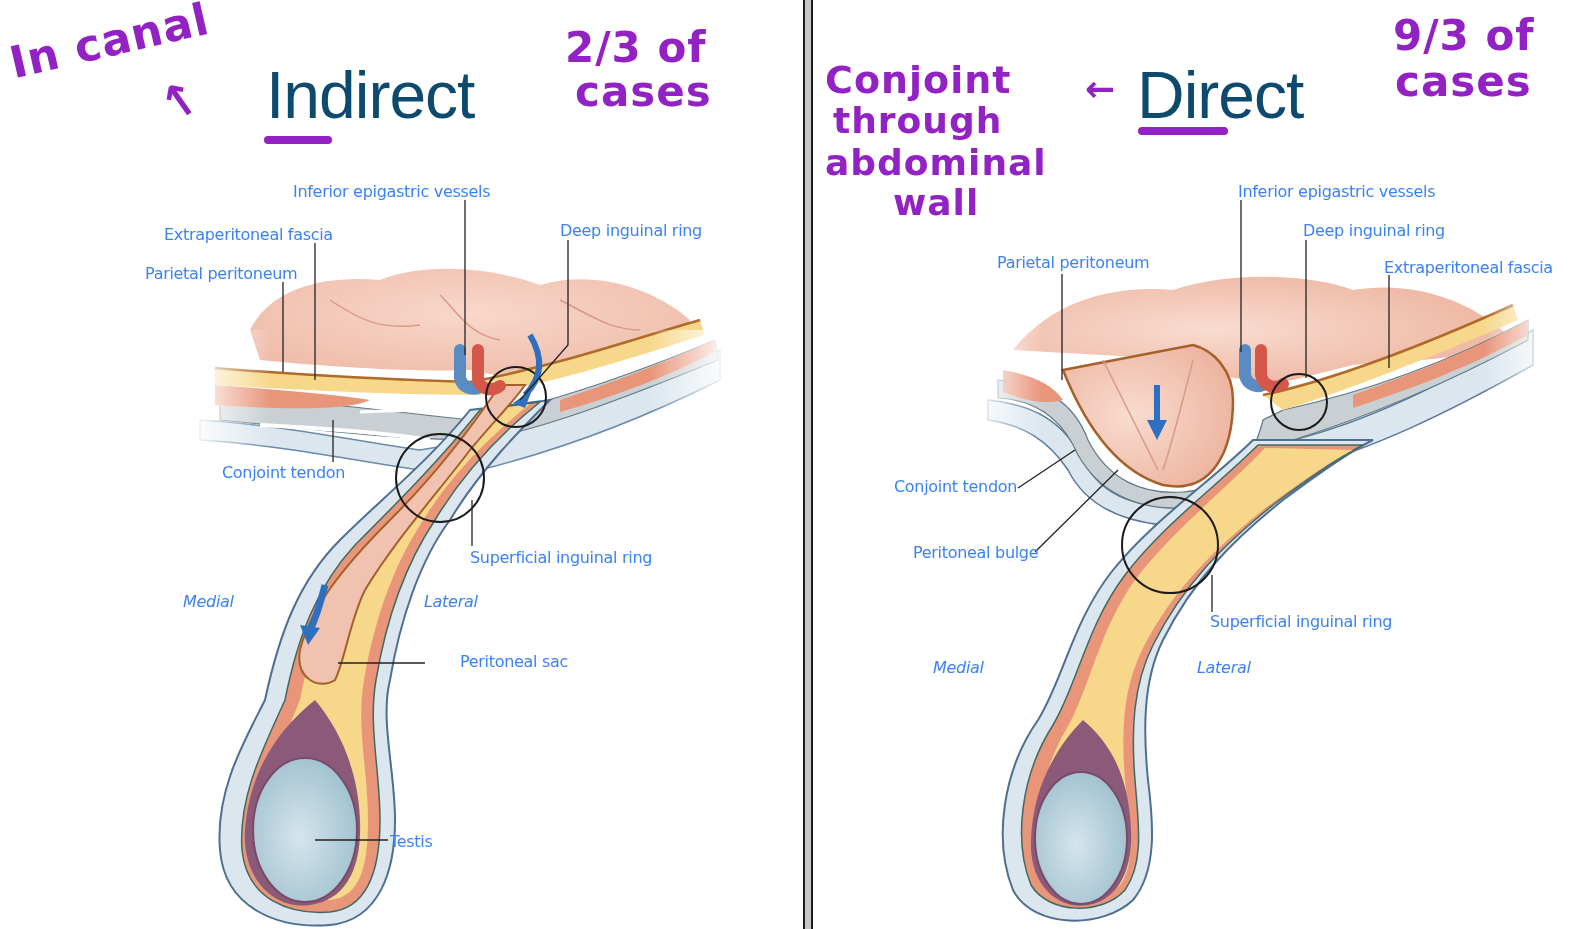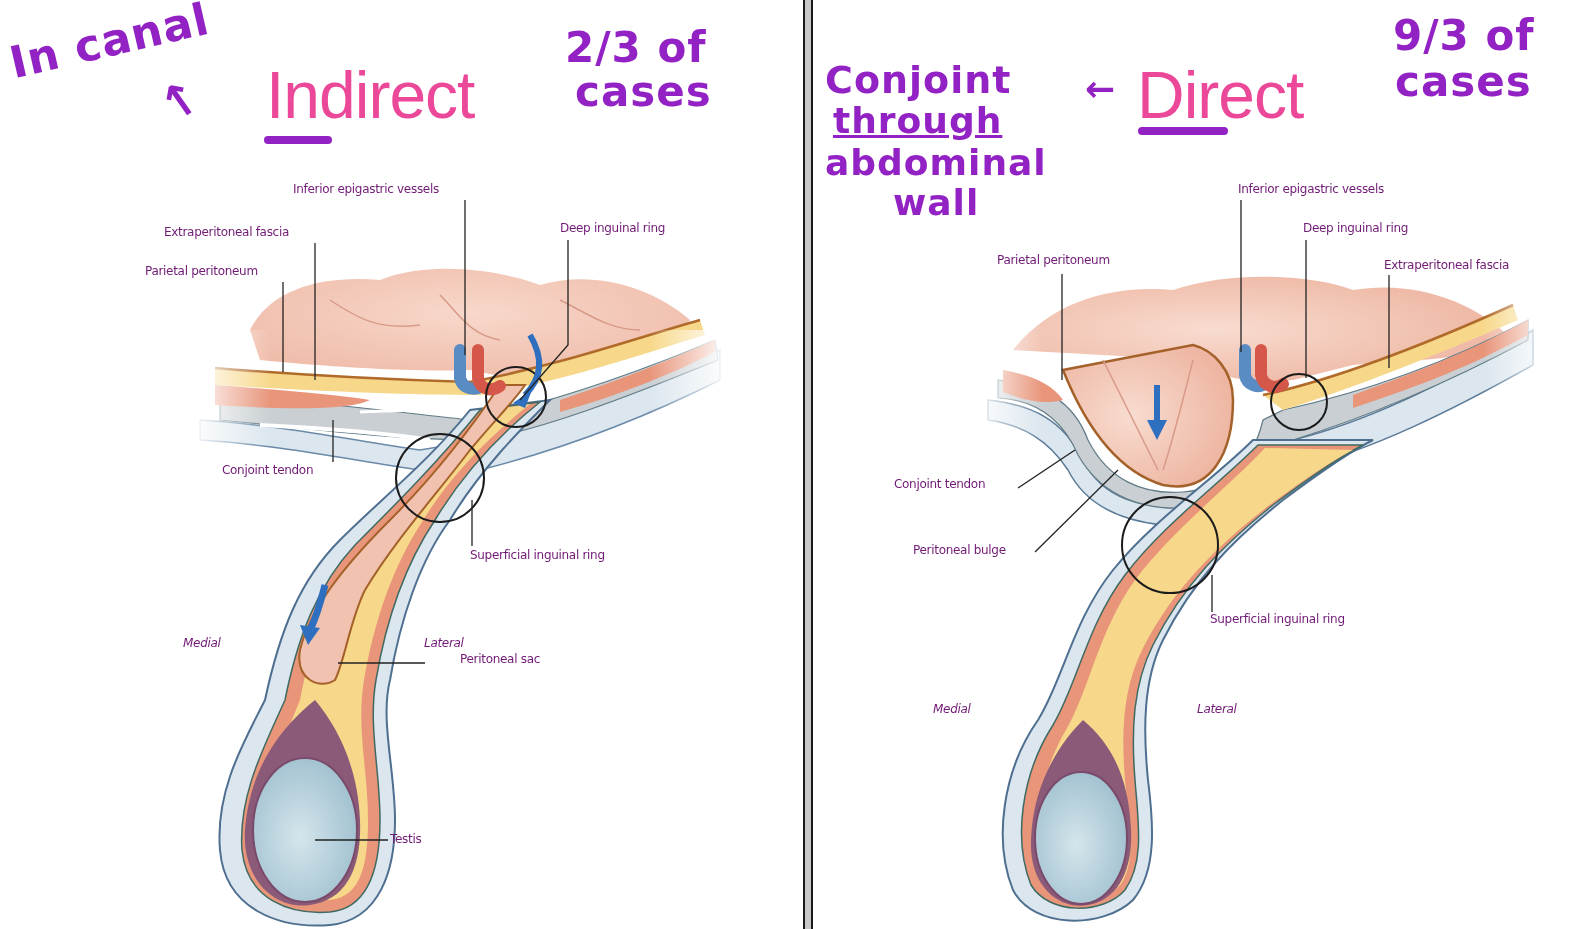--- a/index.html
+++ b/index.html
@@ -12,7 +12,7 @@
              background: #c8c8c8; border-left: 2px solid #1a1a1a; border-right: 2px solid #1a1a1a;
              box-sizing: border-box; }
   .title { position: absolute; font-family: "Liberation Sans", sans-serif; font-size: 66px;
-           color: #ec4899; letter-spacing: -1px; line-height: 1; }
+           color: #0c4a6e; letter-spacing: -1px; line-height: 1; }
   .title-underline { position: absolute; height: 8px; border-radius: 4px; background: #9322c4; }
   .hand { position: absolute; font-family: "DejaVu Sans", sans-serif; font-weight: bold;
           color: #9322c4; line-height: 0.95; letter-spacing: 1px; white-space: pre; }

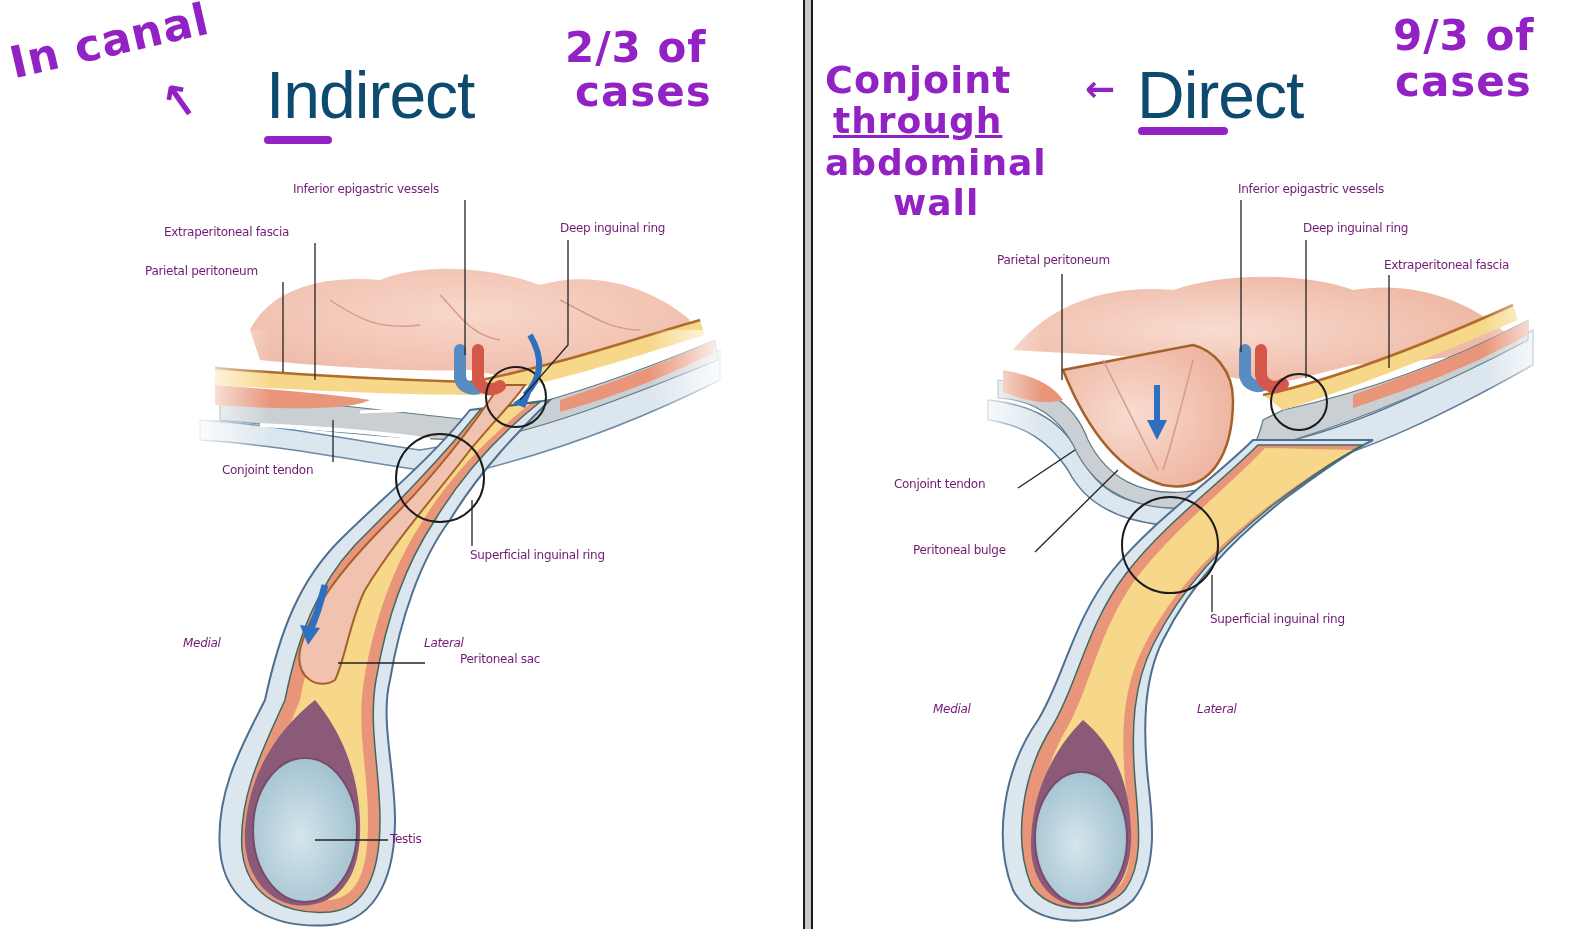--- a/index.html
+++ b/index.html
@@ -196,7 +196,7 @@
   </svg>
 
   <div class="hand" style="left:12px; top:62px; font-size:38px;">Conjoint</div>
-  <div class="hand" style="left:20px; top:104px; font-size:36px;text-decoration:underline;">through</div>
+  <div class="hand" style="left:20px; top:104px; font-size:36px;">through</div>
   <div class="hand" style="left:12px; top:146px; font-size:36px;">abdominal</div>
   <div class="hand" style="left:32px; top:186px; font-size:36px;margin-left:48px;">wall</div>
   <div class="hand" style="left:272px; top:72px; font-size:36px;">←</div>

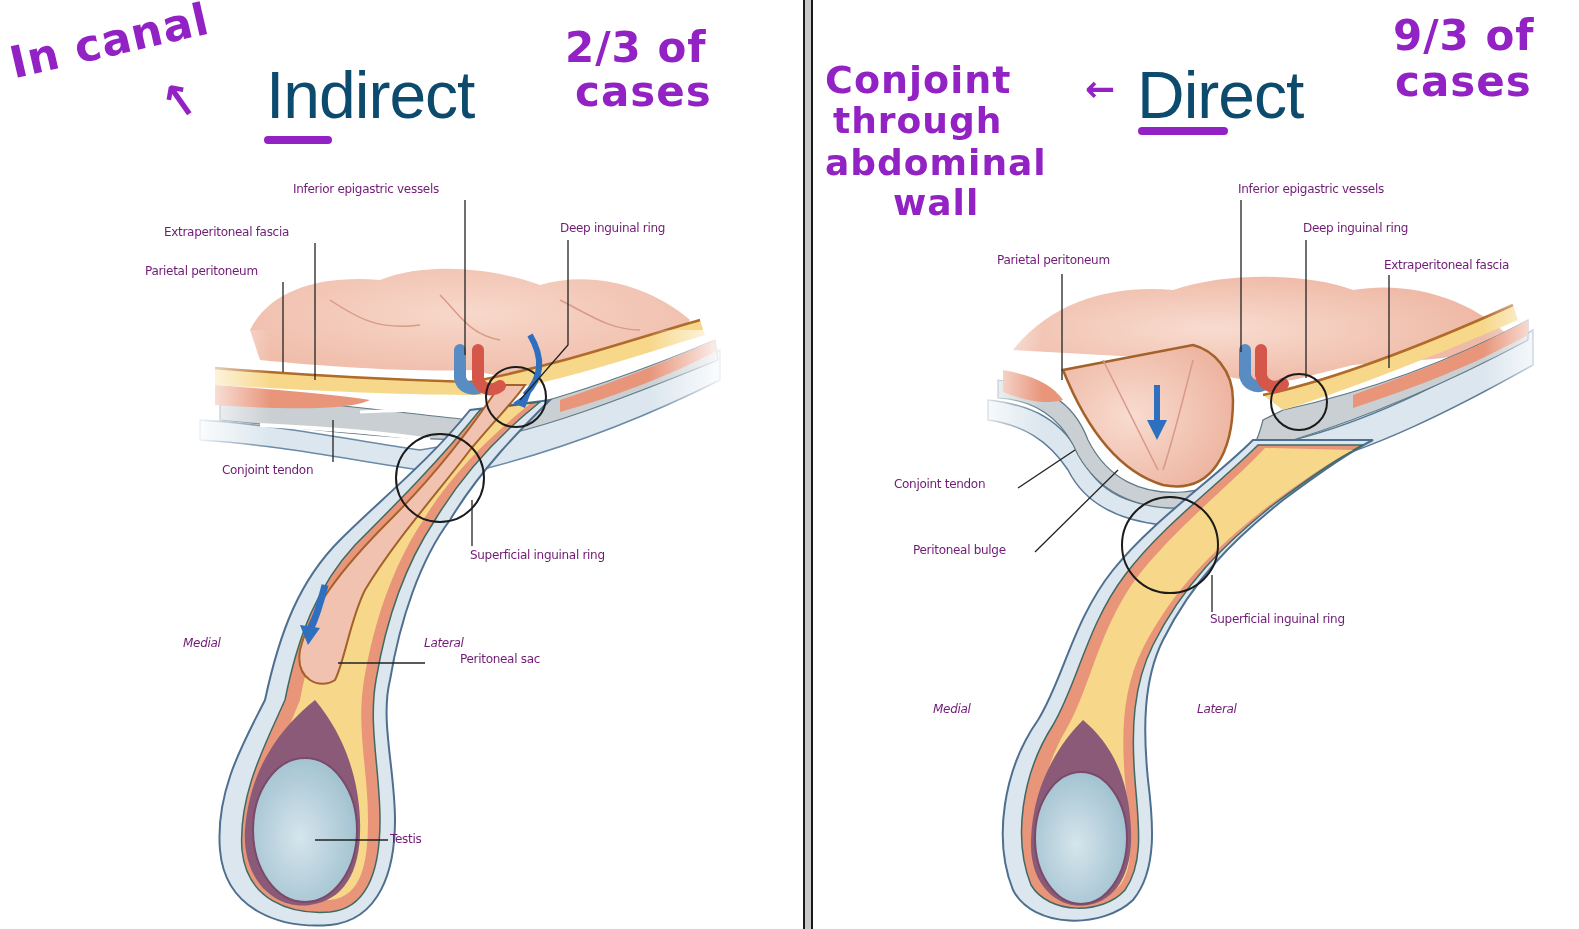--- a/index.html
+++ b/index.html
@@ -16,8 +16,8 @@
   .title-underline { position: absolute; height: 8px; border-radius: 4px; background: #9322c4; }
   .hand { position: absolute; font-family: "DejaVu Sans", sans-serif; font-weight: bold;
           color: #9322c4; line-height: 0.95; letter-spacing: 1px; white-space: pre; }
-  .label { position: absolute; font-family: "DejaVu Sans", sans-serif; font-size: 12px;
-           color: #701a75; white-space: nowrap; letter-spacing: -0.3px; }
+  .label { position: absolute; font-family: "DejaVu Sans", sans-serif; font-size: 16px;
+           color: #3b82f6; white-space: nowrap; letter-spacing: -0.3px; }
   .label.italic { font-style: italic; margin-top: 44px; }
   svg.art { position: absolute; left: 0; top: 0; }
 </style>

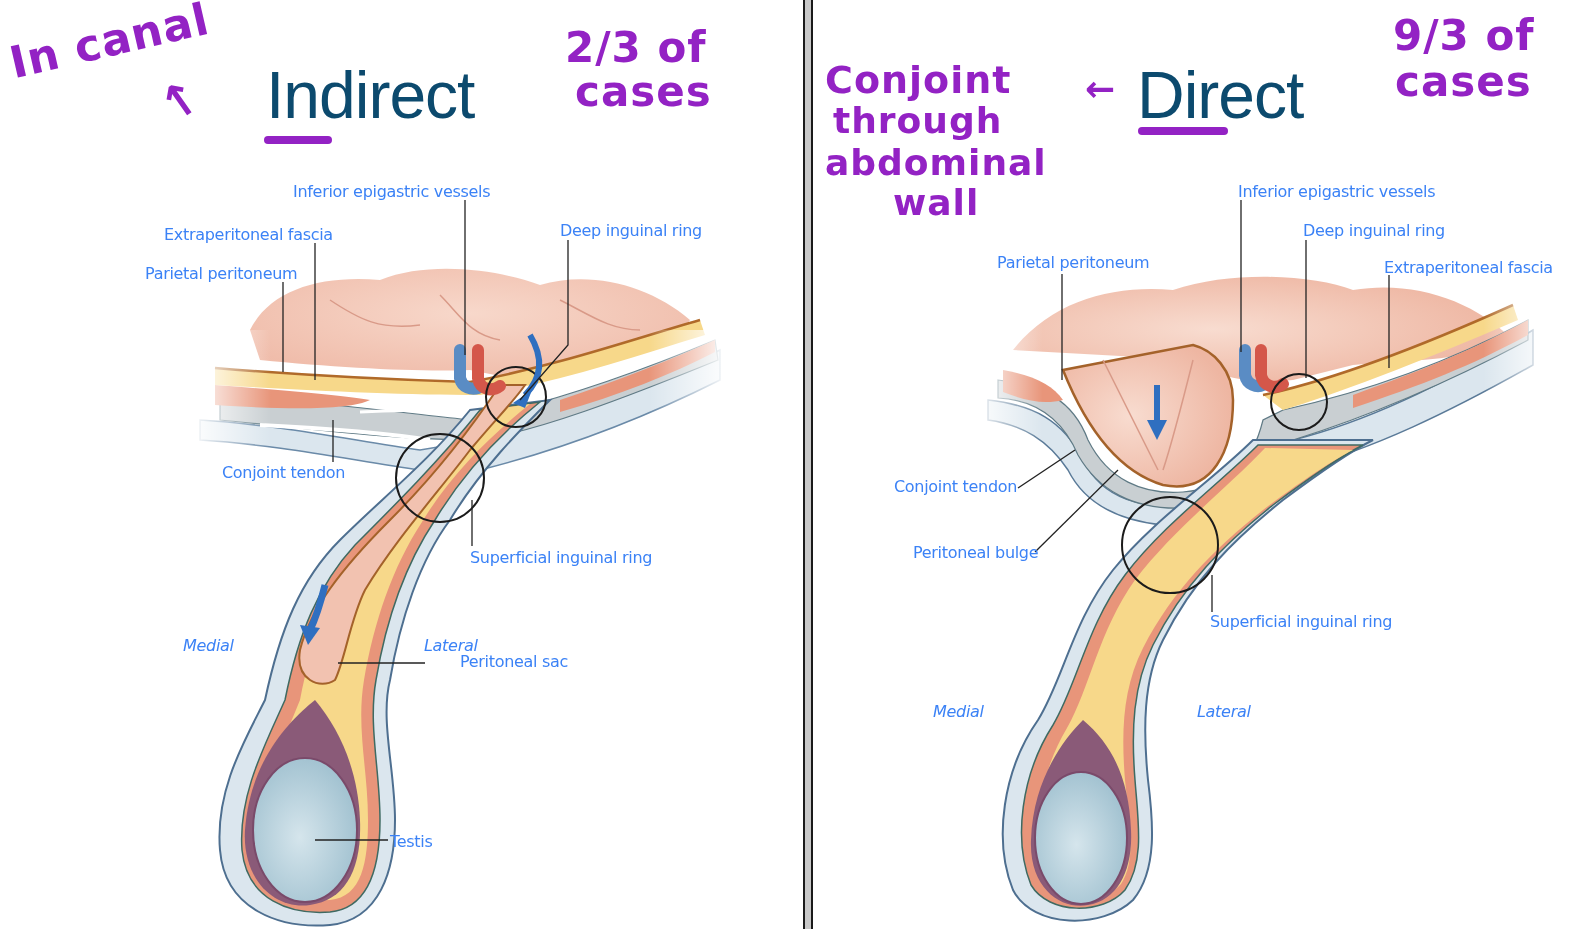--- a/index.html
+++ b/index.html
@@ -18,7 +18,7 @@
           color: #9322c4; line-height: 0.95; letter-spacing: 1px; white-space: pre; }
   .label { position: absolute; font-family: "DejaVu Sans", sans-serif; font-size: 16px;
            color: #3b82f6; white-space: nowrap; letter-spacing: -0.3px; }
-  .label.italic { font-style: italic; margin-top: 44px; }
+  .label.italic { font-style: italic; }
   svg.art { position: absolute; left: 0; top: 0; }
 </style>
 </head>

